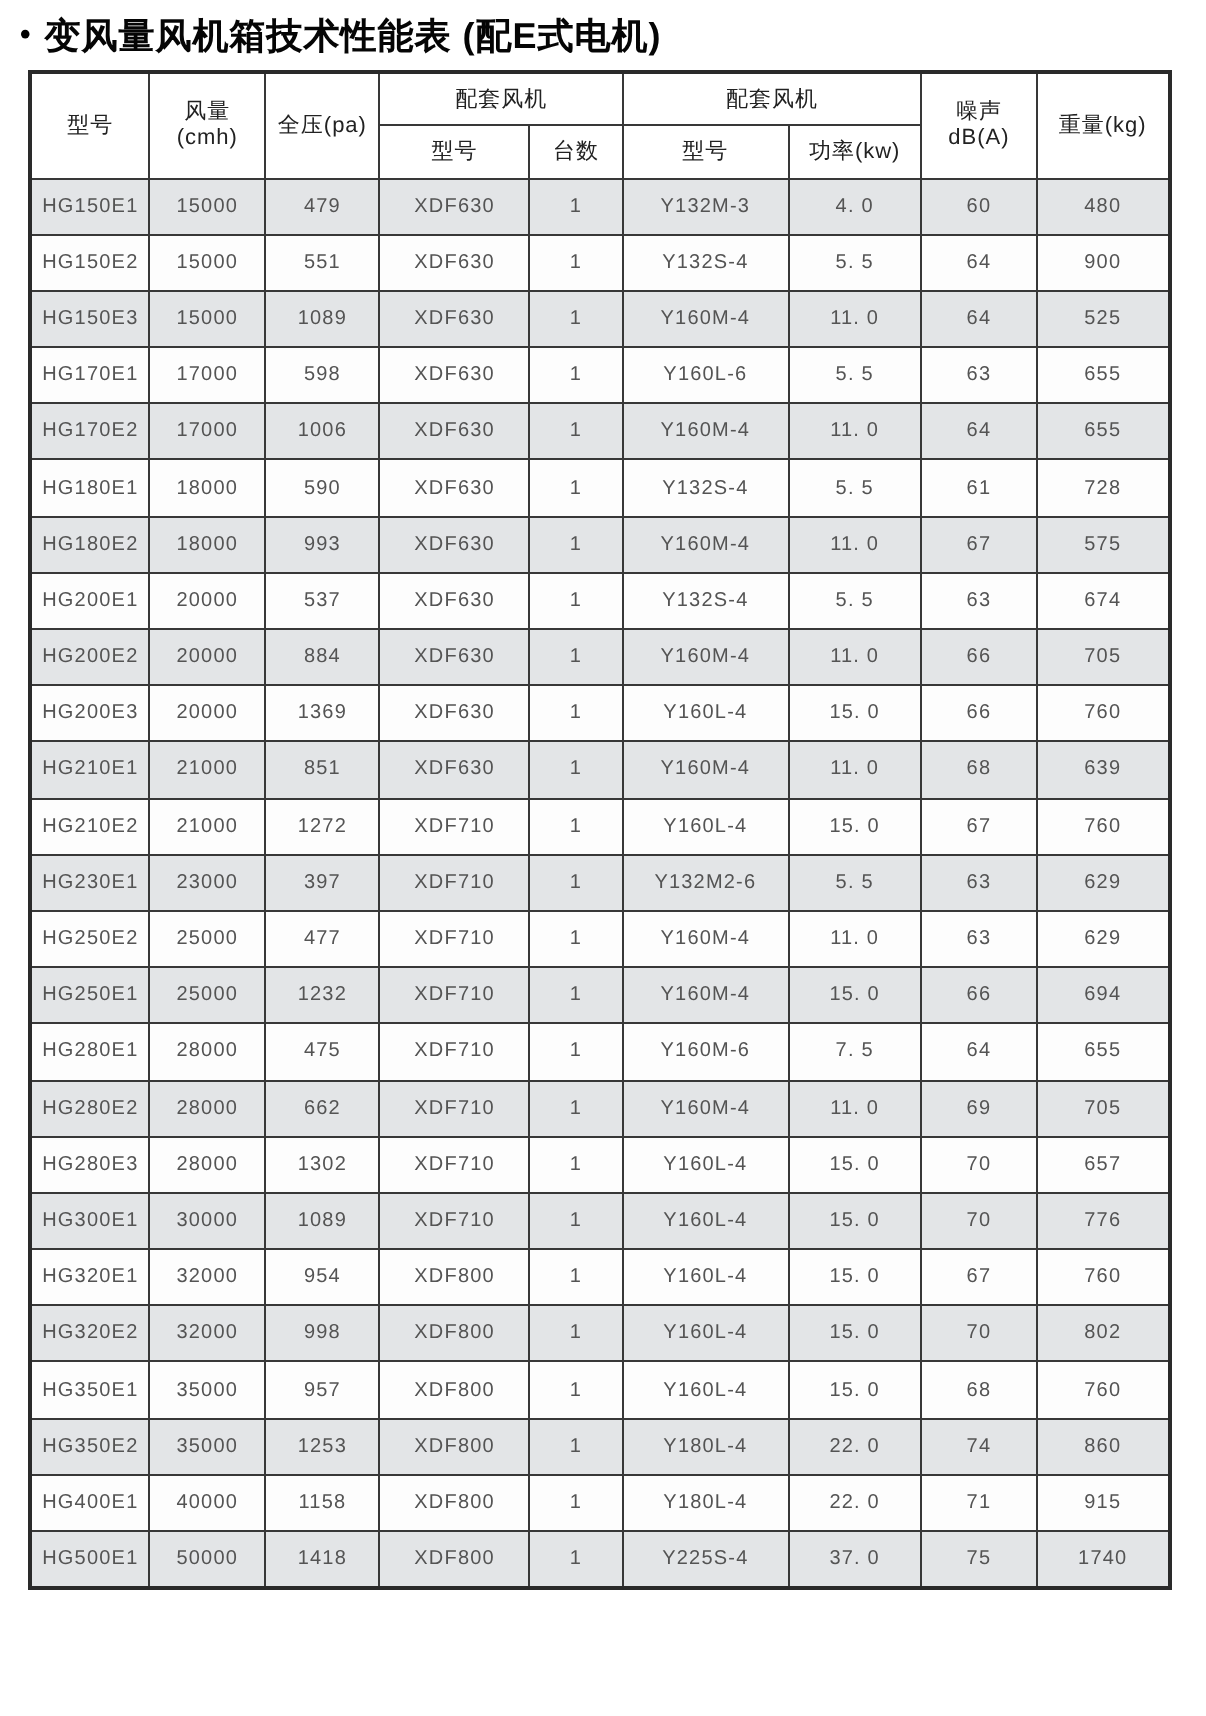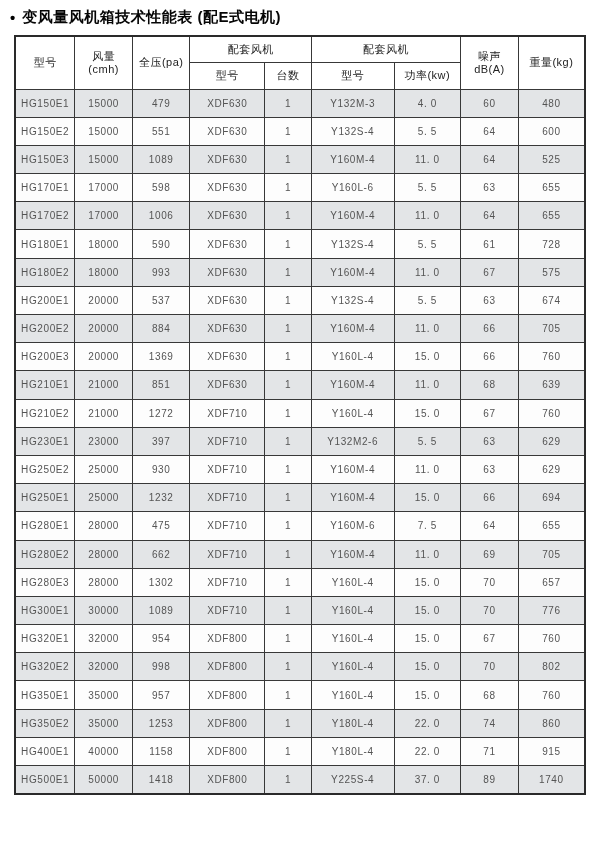--- a/index.html
+++ b/index.html
@@ -25,7 +25,7 @@
     font-size:15px;font-weight:bold;color:#000;line-height:1;
   }
   .title{
-    font-size:15px;font-weight:bold;color:#050505;
+    font-size:18px;font-weight:bold;color:#050505;
     letter-spacing:0.5px;white-space:nowrap;
   }
   table.spec{

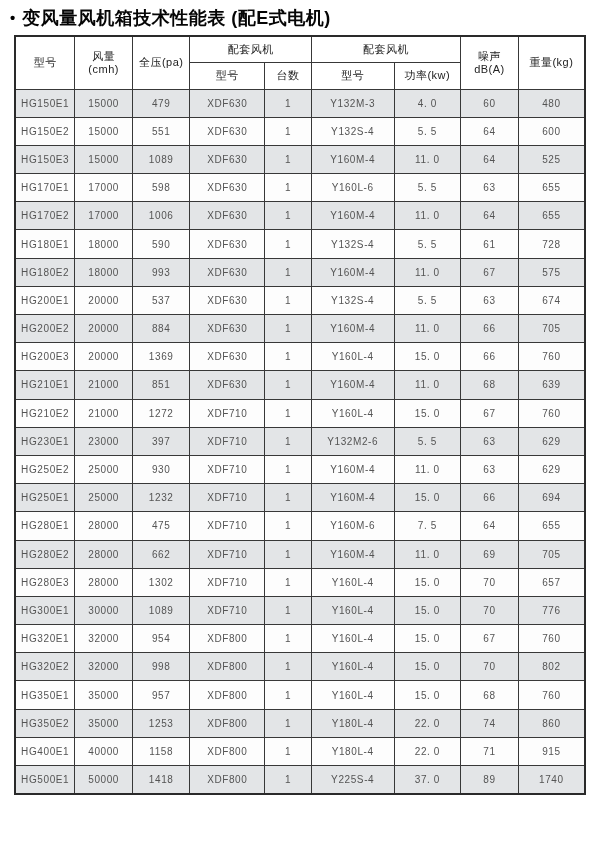--- a/index.html
+++ b/index.html
@@ -115,7 +115,7 @@
         <td>Y132S-4</td>
         <td>5. 5</td>
         <td>64</td>
-        <td>600</td>
+        <td>900</td>
       </tr>
       <tr>
         <td>HG150E3</td>

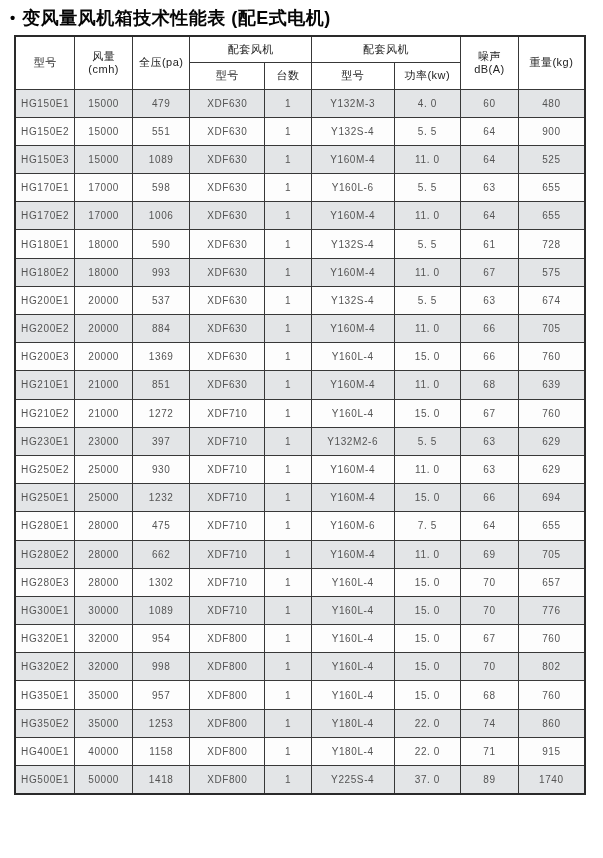--- a/index.html
+++ b/index.html
@@ -241,7 +241,7 @@
       <tr>
         <td>HG250E2</td>
         <td>25000</td>
-        <td>930</td>
+        <td>477</td>
         <td>XDF710</td>
         <td>1</td>
         <td>Y160M-4</td>

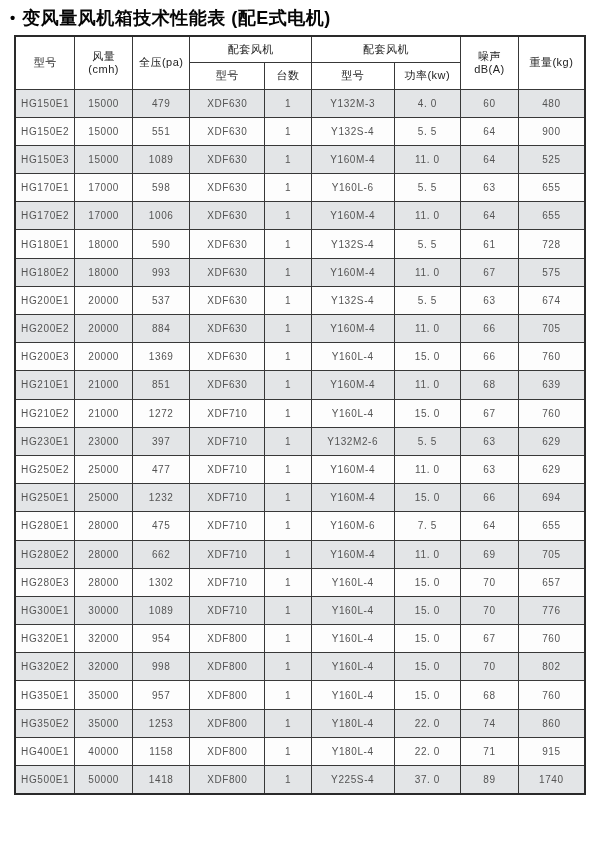--- a/index.html
+++ b/index.html
@@ -367,7 +367,7 @@
         <td>1</td>
         <td>Y225S-4</td>
         <td>37. 0</td>
-        <td>89</td>
+        <td>75</td>
         <td>1740</td>
       </tr>
     </tbody>

